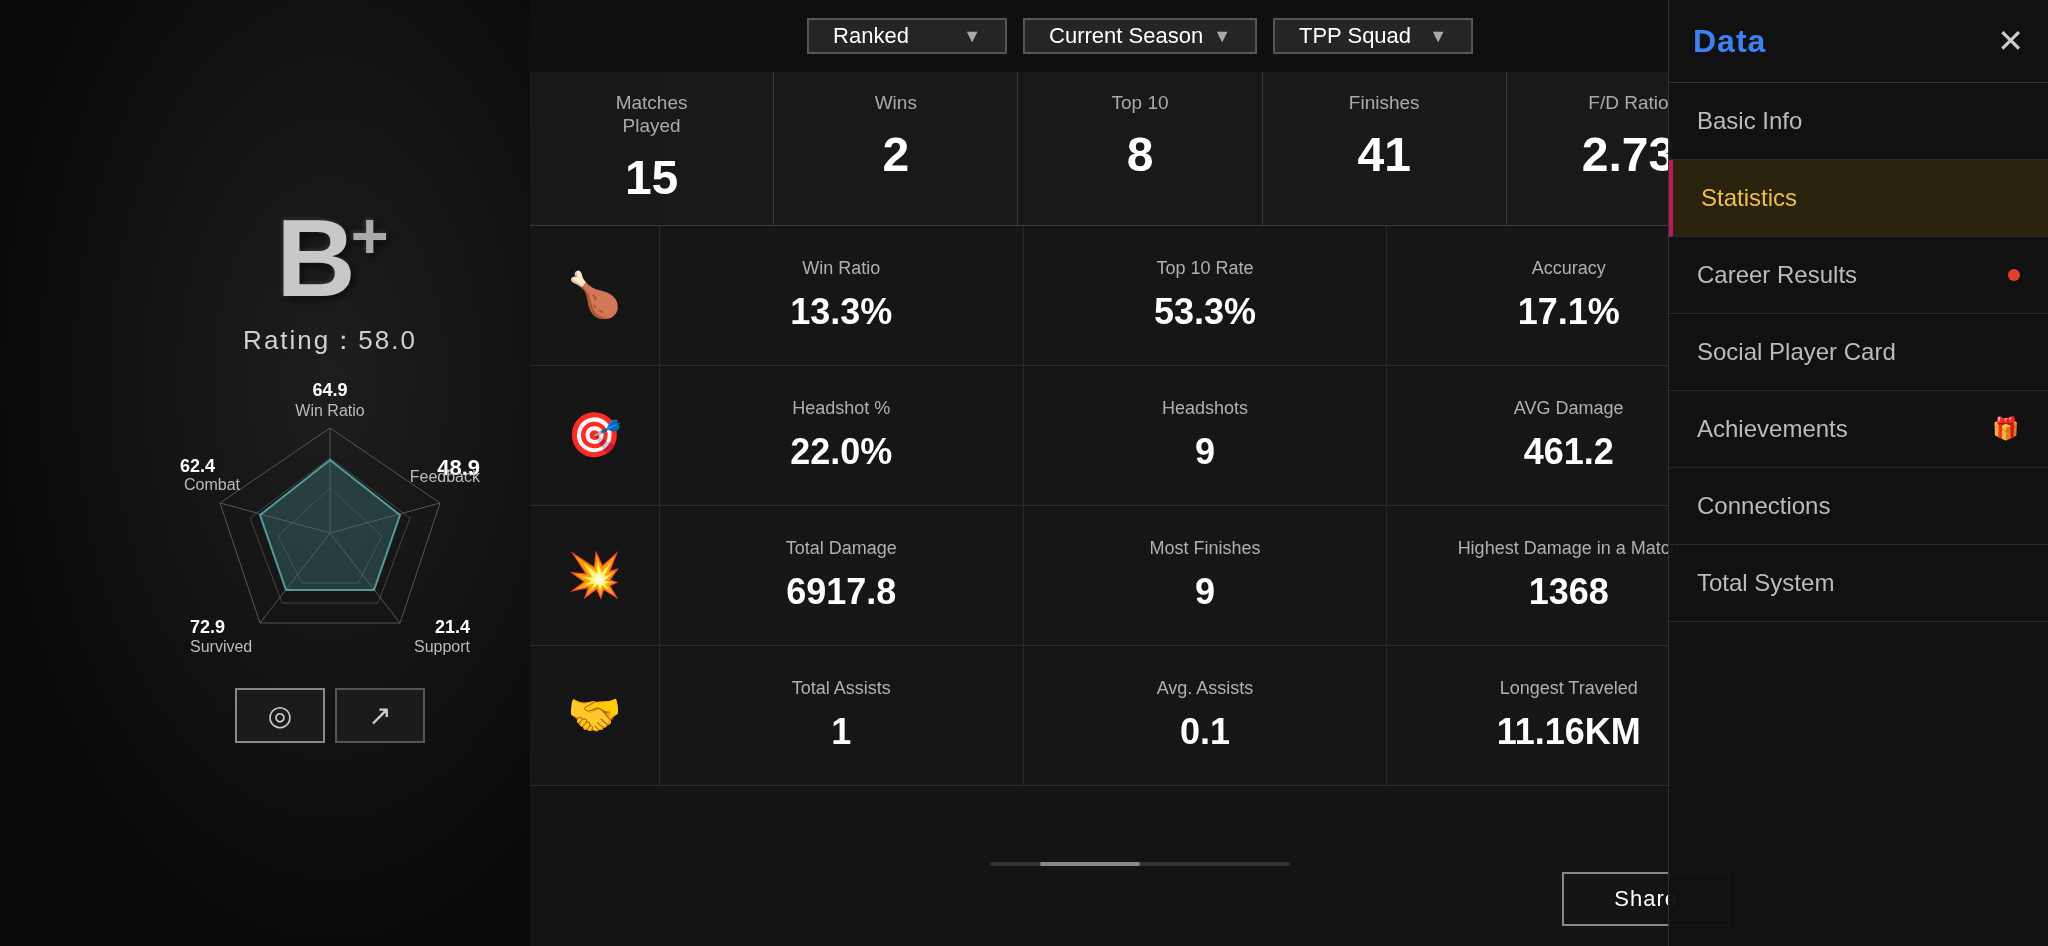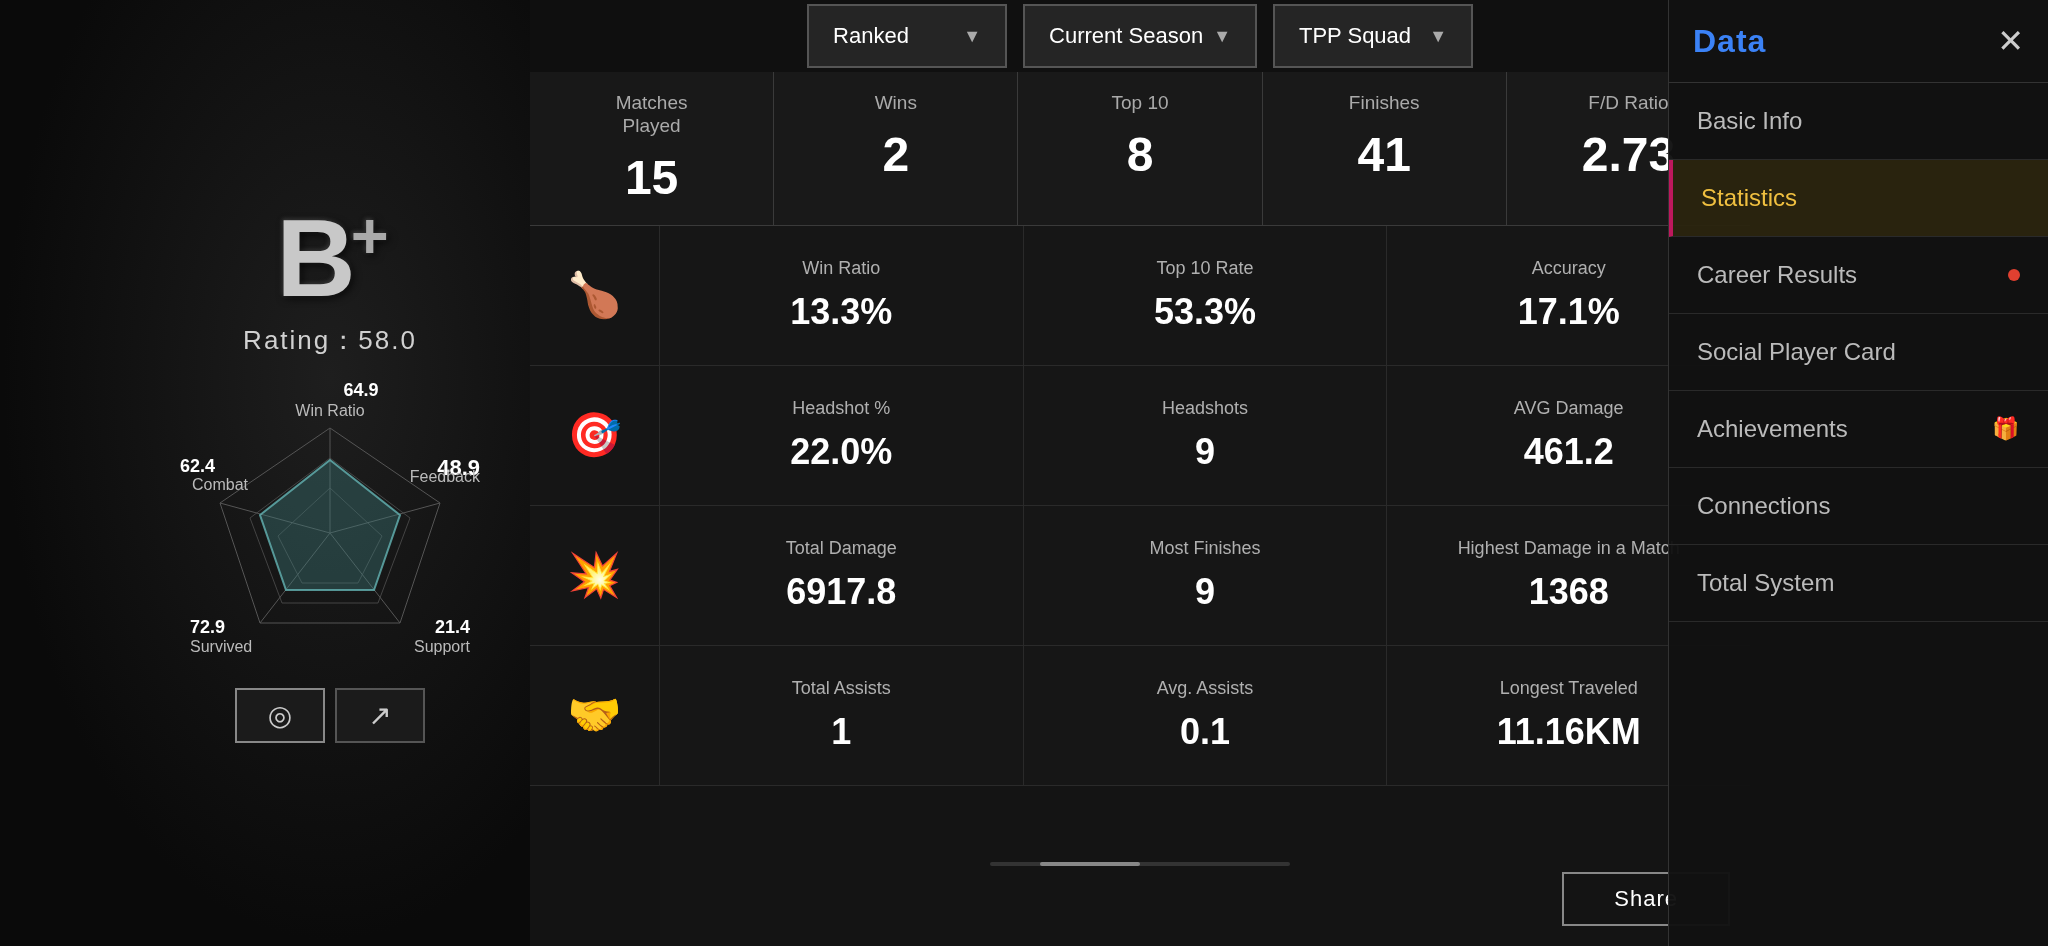--- a/index.html
+++ b/index.html
@@ -142,7 +142,7 @@
     }
 
     .filter-dropdown {
-      height: 64px;
+      height: 36px;
       background: rgba(40,40,40,0.9);
       border: 2px solid #555;
       color: #fff;

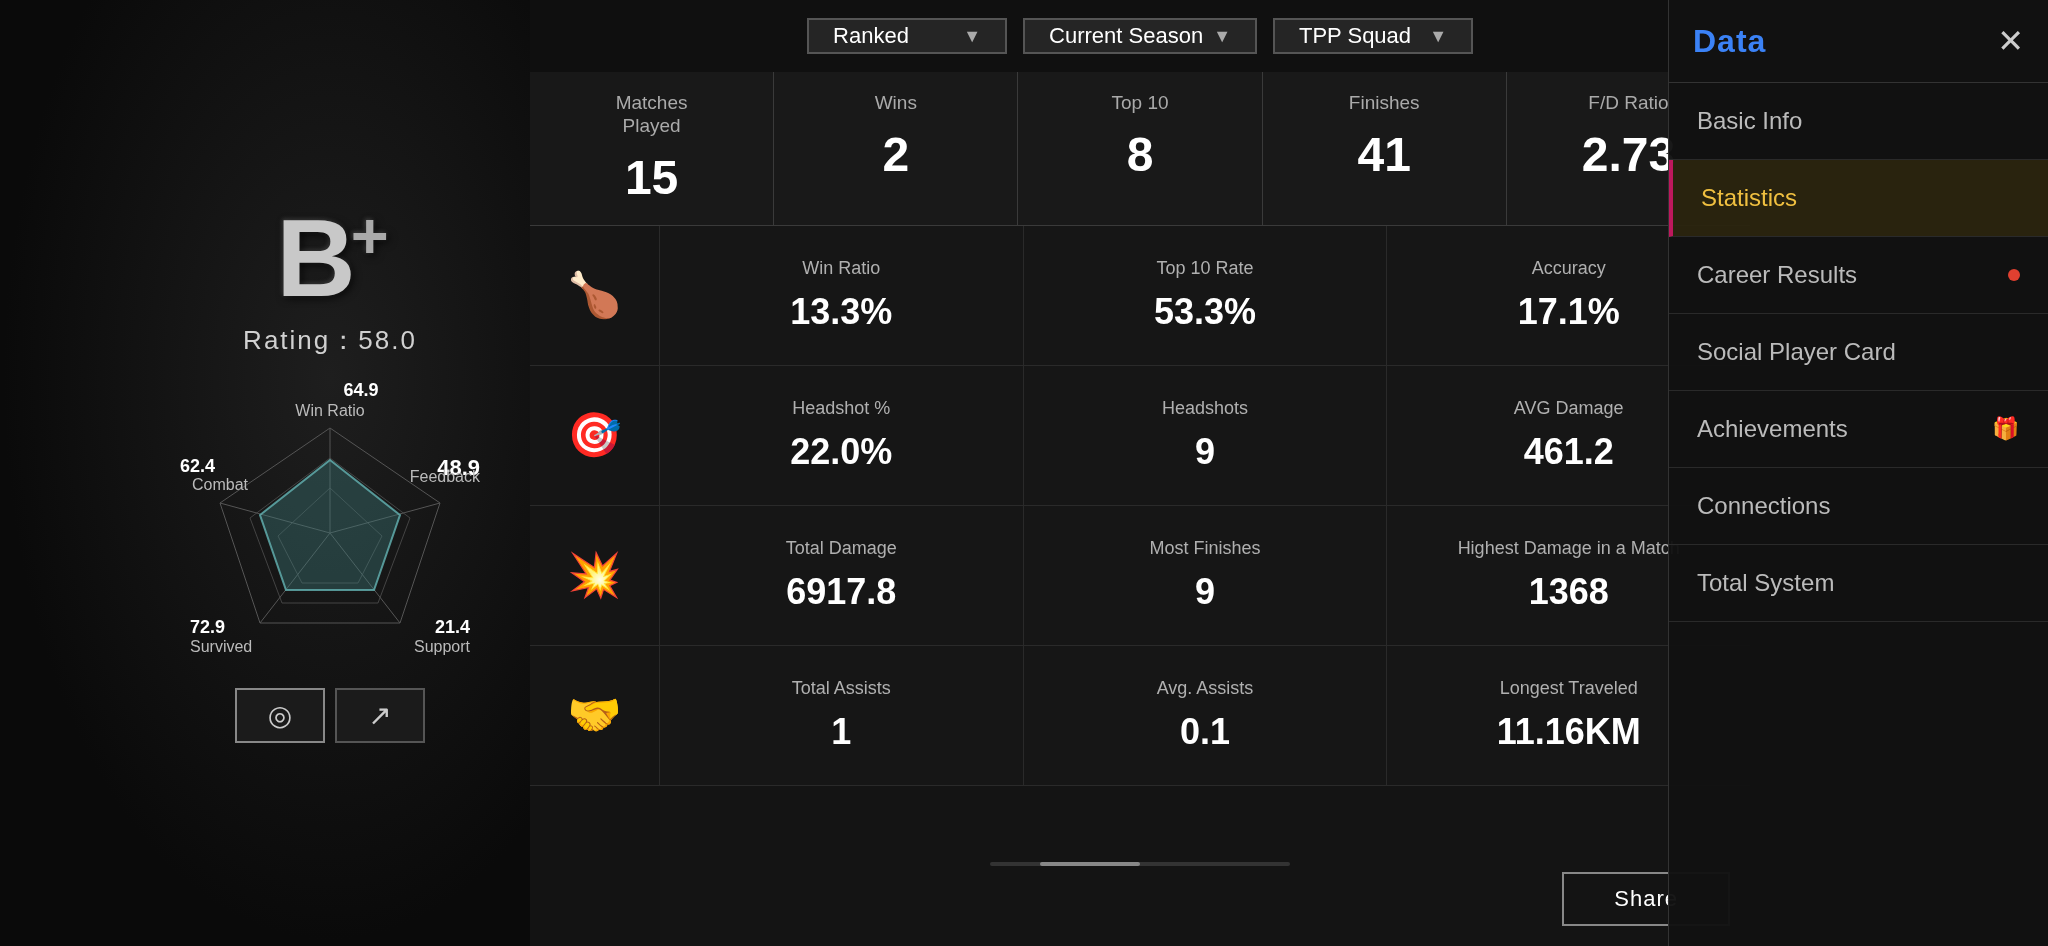--- a/index.html
+++ b/index.html
@@ -400,7 +400,7 @@
     </svg>
 
     <div class="radar-labels">
-      <div class="radar-label label-top-val" style="top:-8px;left:50%;transform:translateX(-50%);color:#fff;font-size:18px;font-weight:bold;margin-left:31px;">64.9</div>
+      <div class="radar-label label-top-val" style="top:-8px;left:50%;transform:translateX(-50%);color:#fff;font-size:18px;font-weight:bold;">64.9</div>
       <div class="radar-label" style="top:14px;left:50%;transform:translateX(-50%);color:#bbb;font-size:16px;">Win Ratio</div>
 
       <div class="radar-label" style="top:67px;right:0px;color:#fff;font-size:22px;font-weight:bold;">48.9</div>

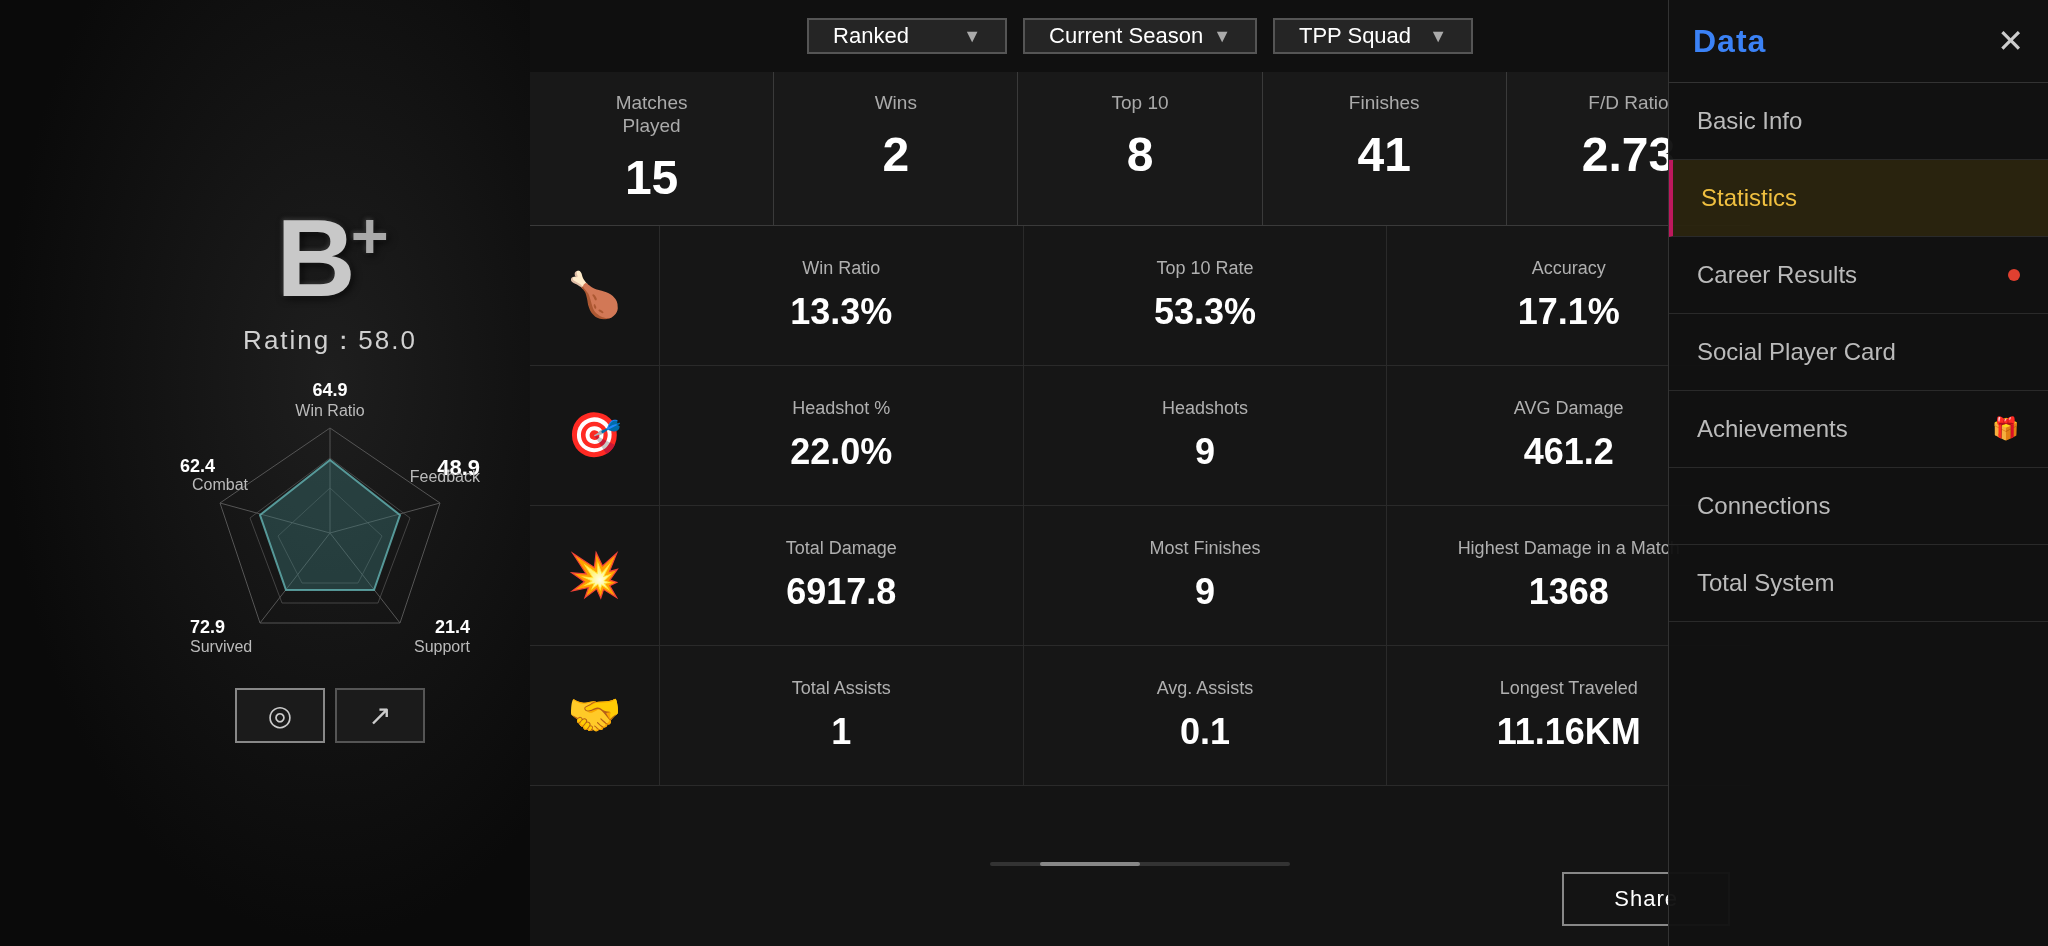--- a/index.html
+++ b/index.html
@@ -413,7 +413,7 @@
       <div class="radar-label" style="bottom:2px;left:10px;color:#bbb;font-size:16px;">Survived</div>
 
       <div class="radar-label" style="top:68px;left:0px;color:#fff;font-size:18px;font-weight:bold;">62.4</div>
-      <div class="radar-label" style="top:88px;left:12px;color:#bbb;font-size:16px;">Combat</div>
+      <div class="radar-label" style="top:88px;left:4px;color:#bbb;font-size:16px;">Combat</div>
     </div>
   </div>
 

